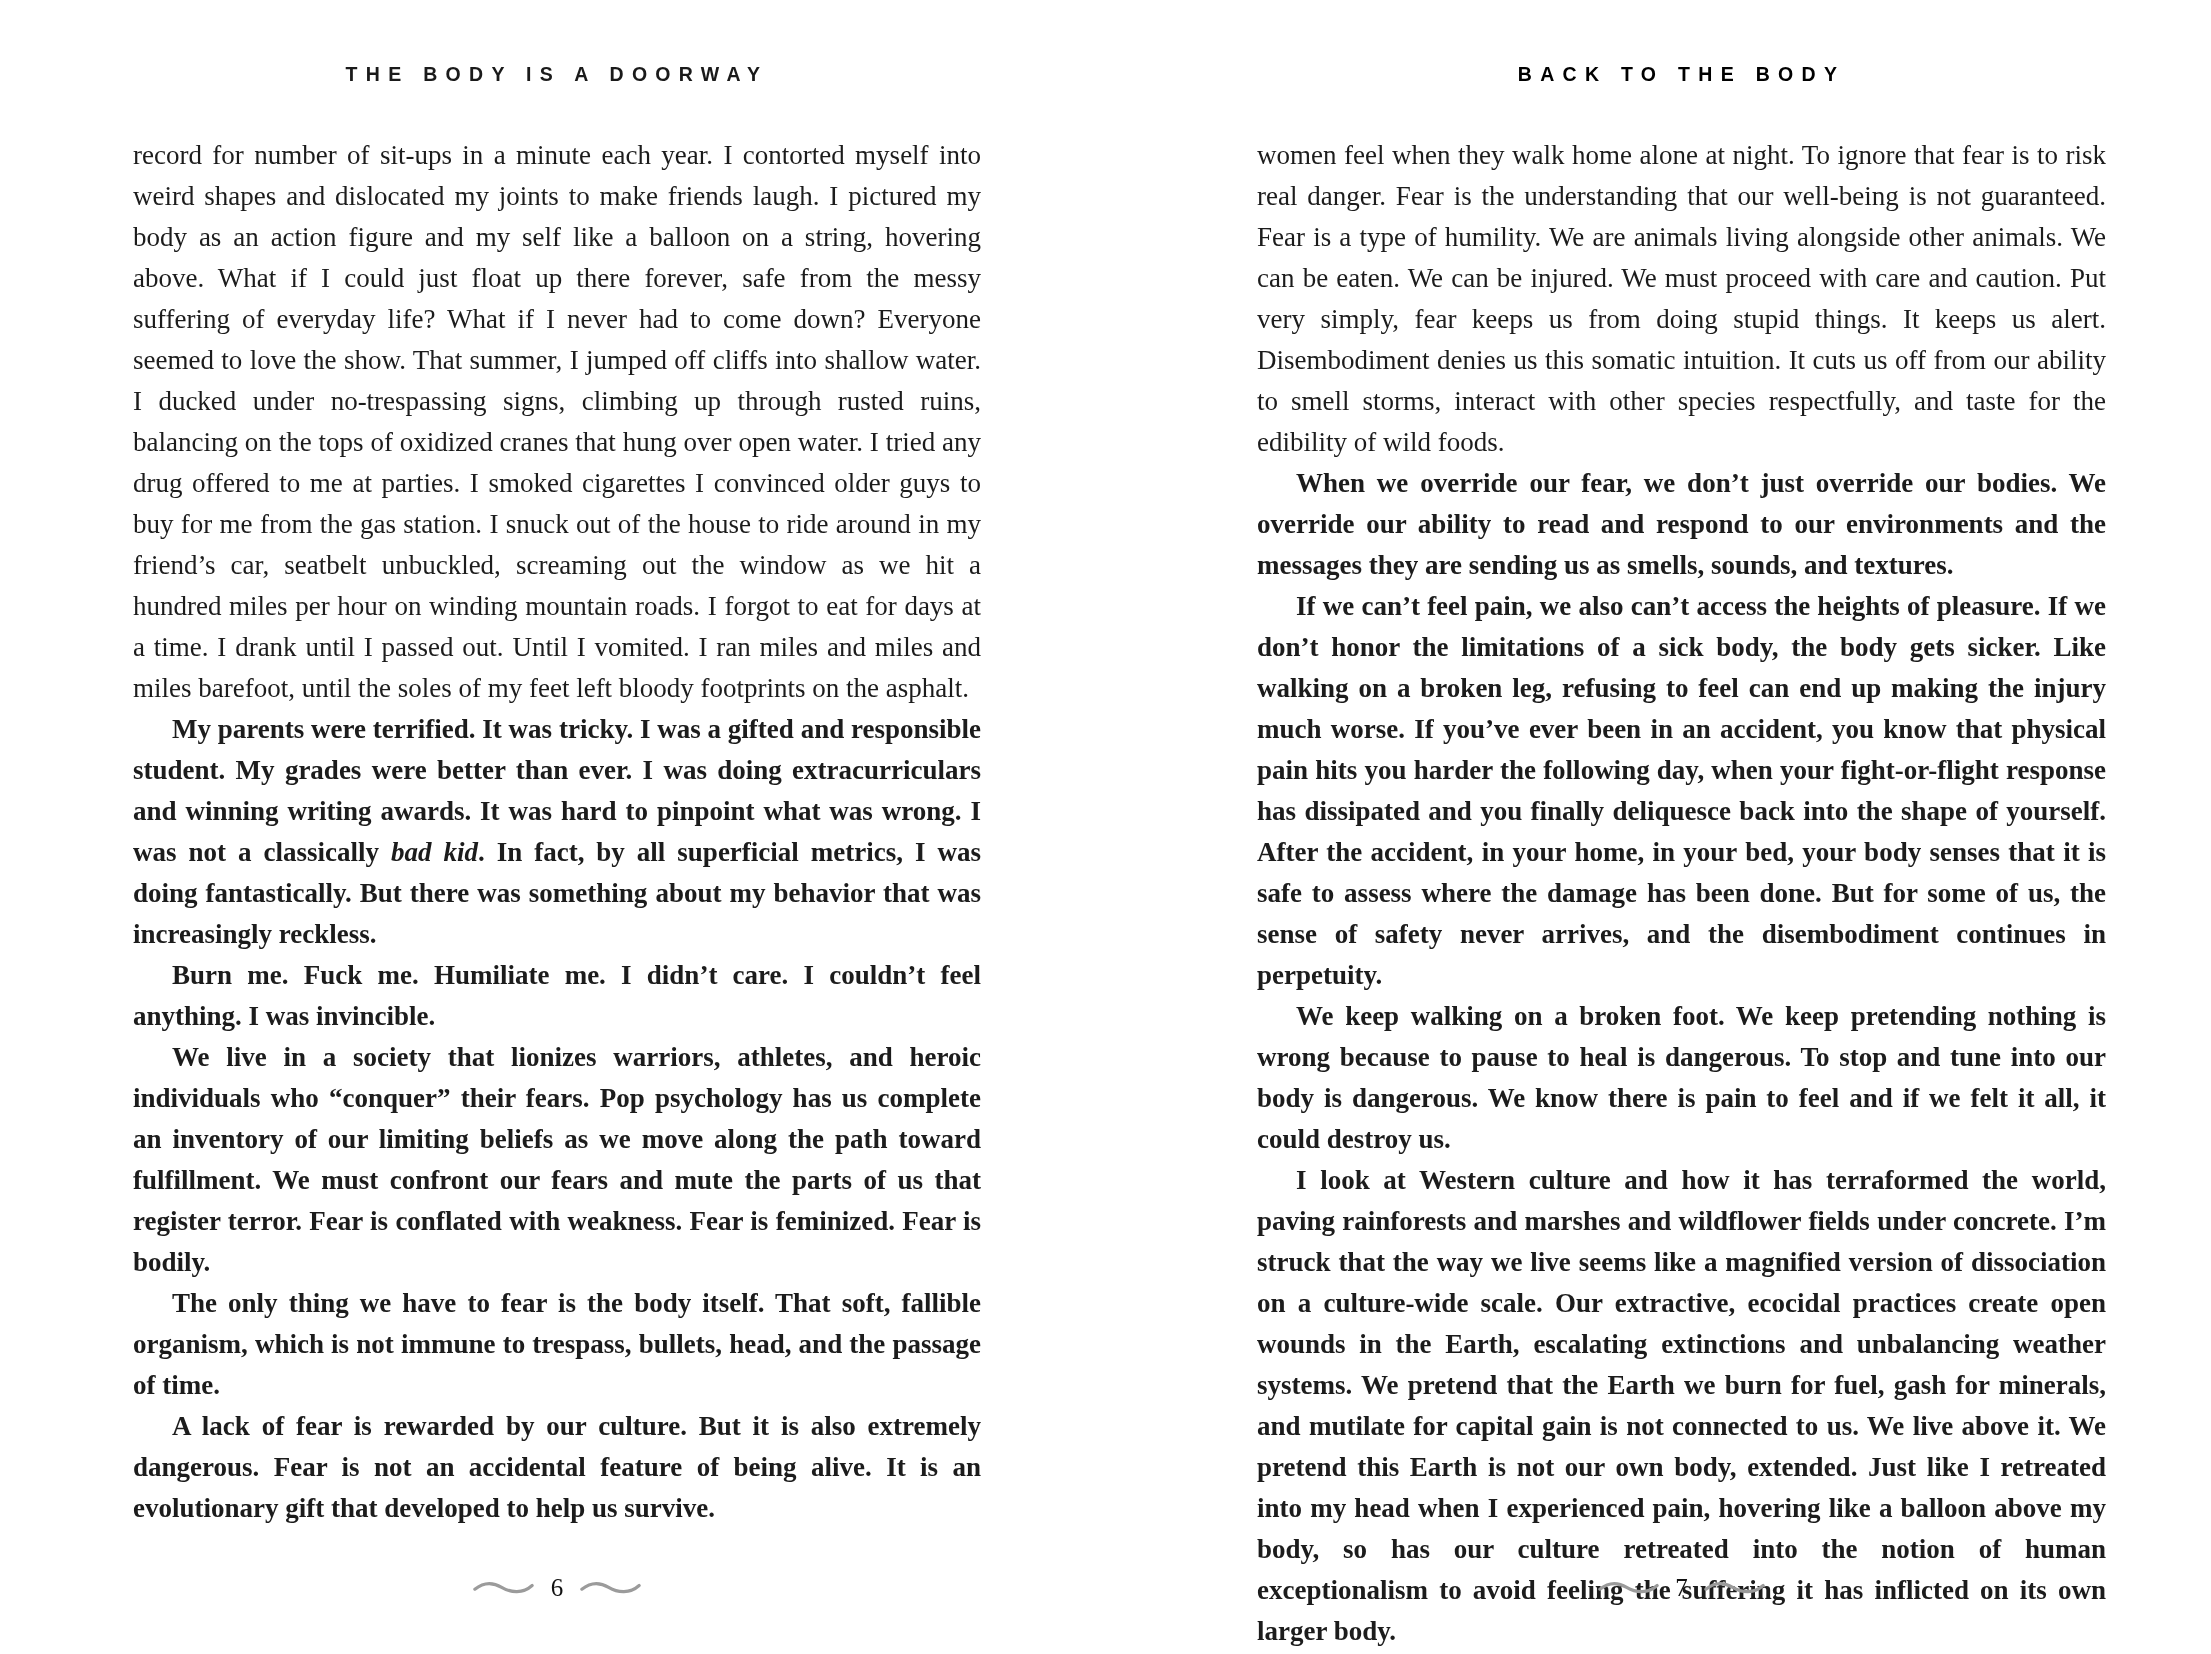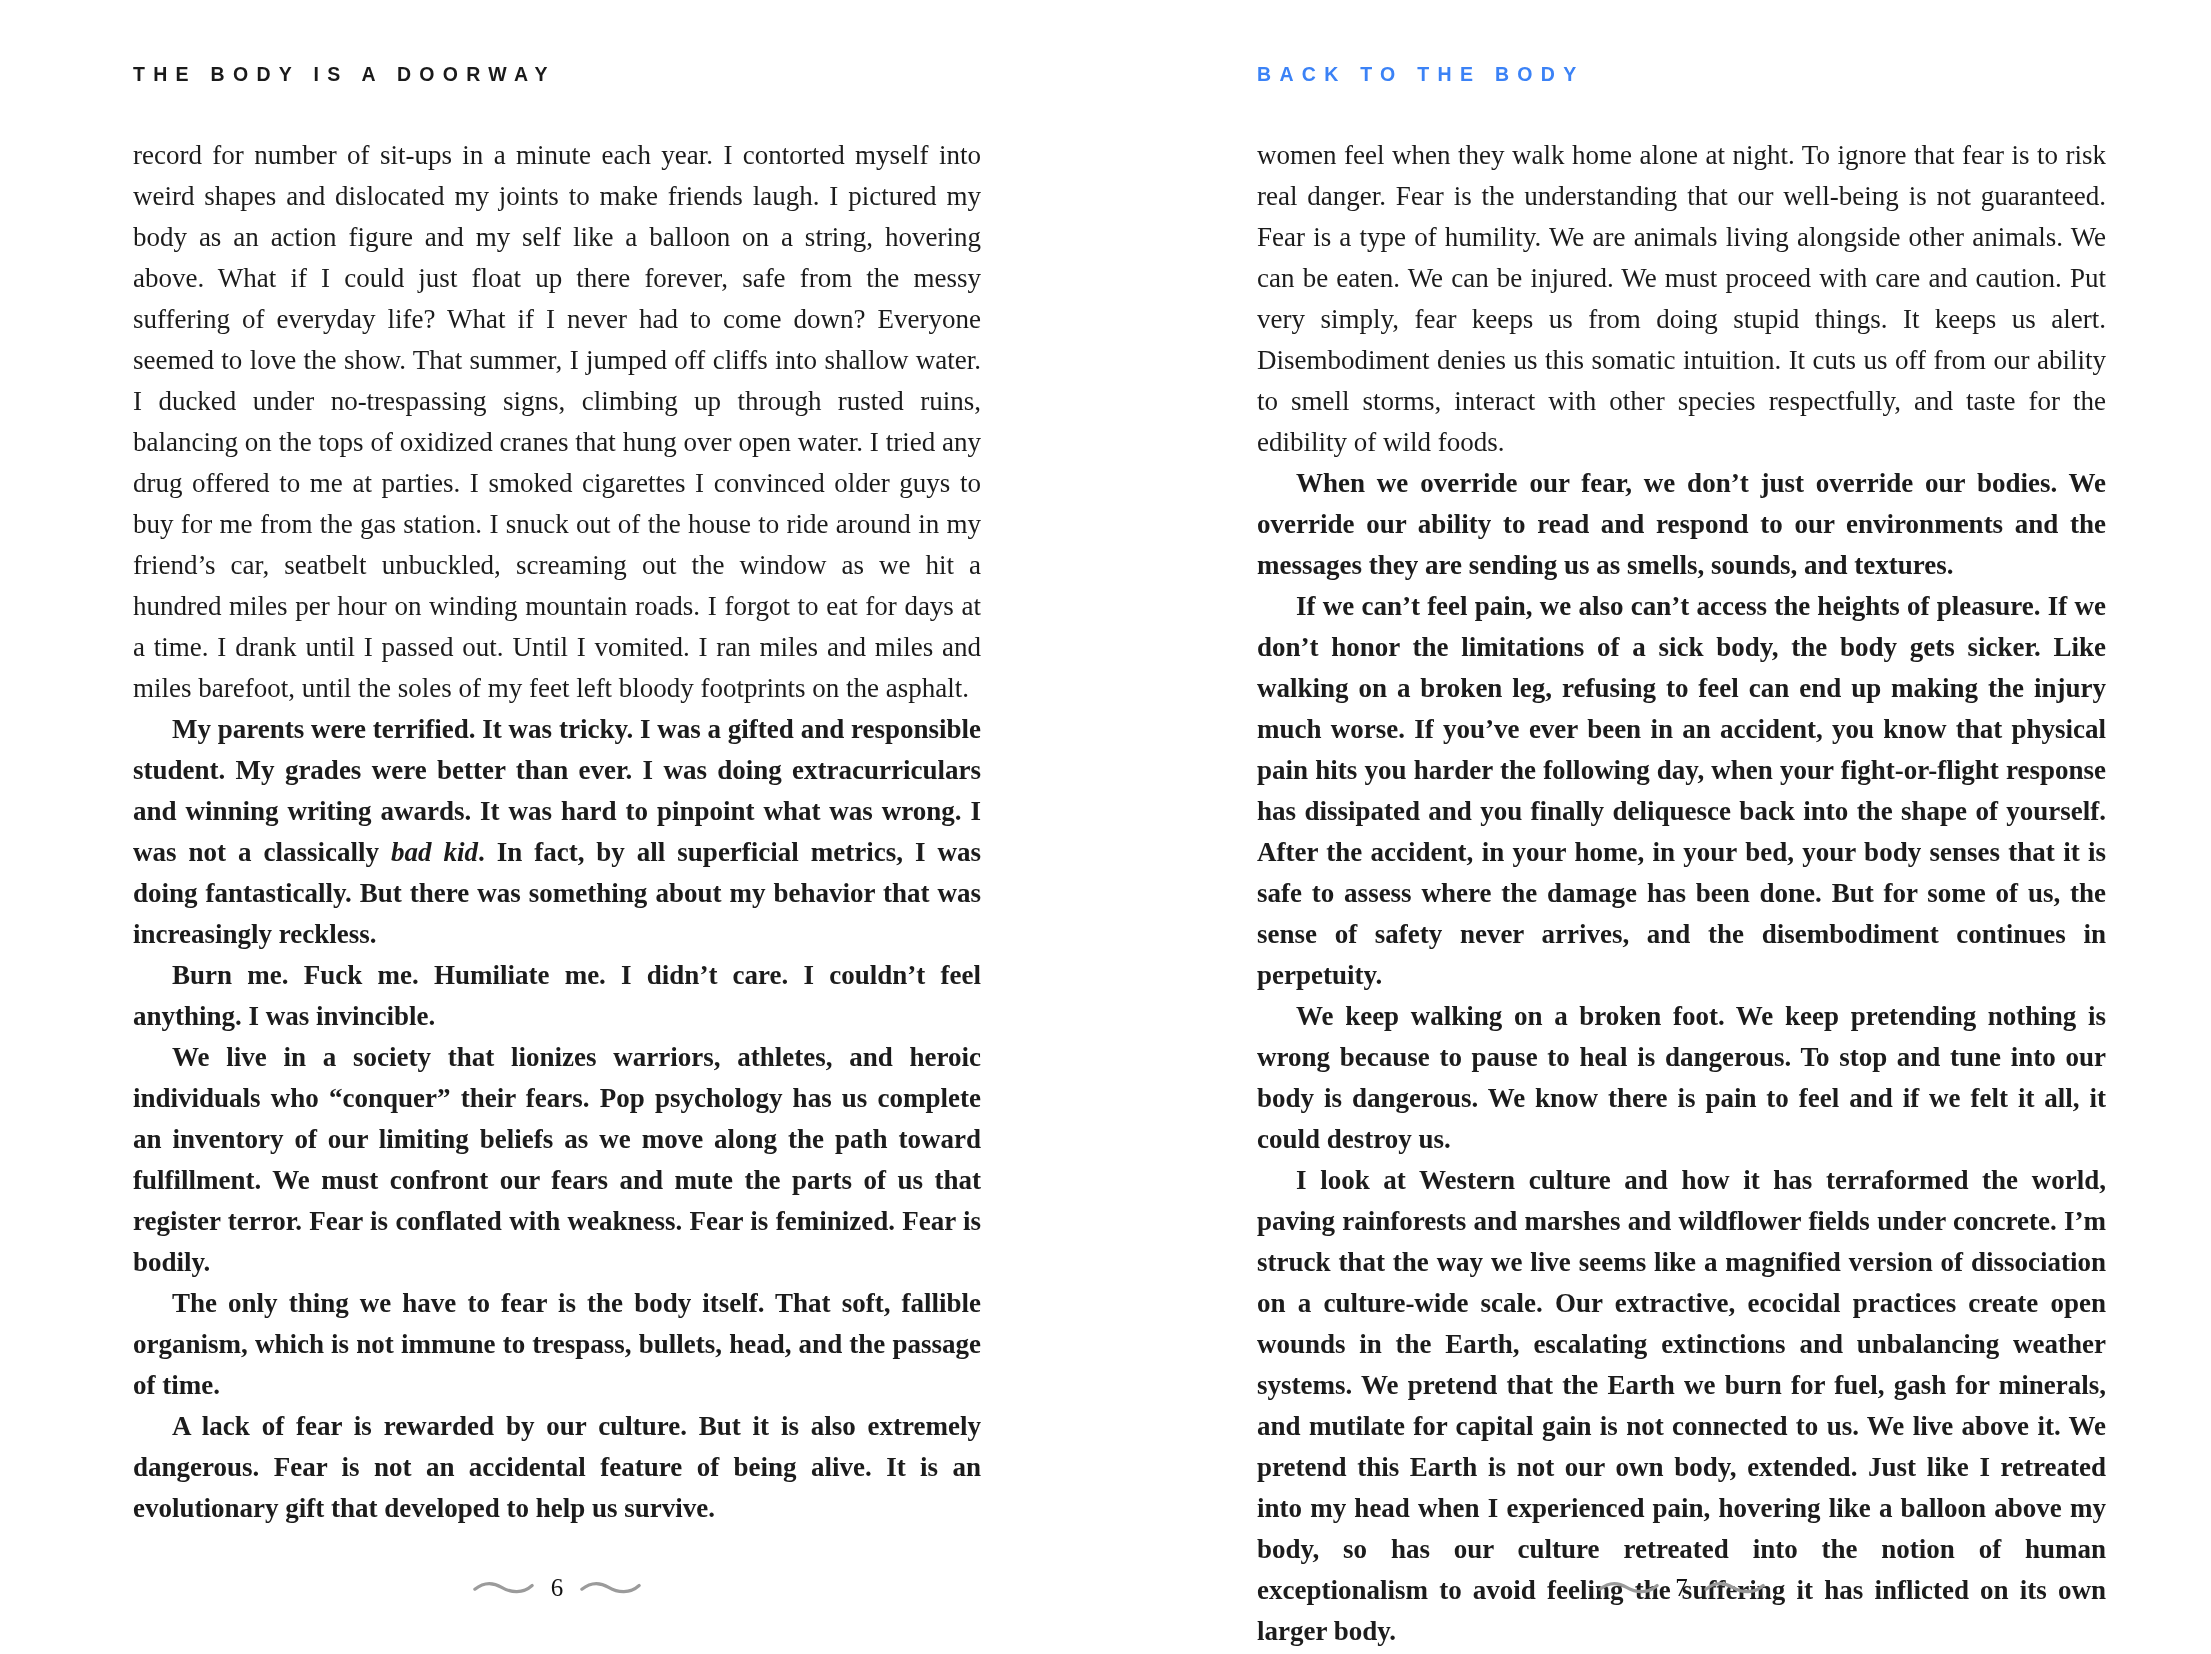--- a/index.html
+++ b/index.html
@@ -28,7 +28,7 @@
     top: 63px;
     left: 0;
     right: 0;
-    text-align: left;
+    text-align: center;
     font-family: "Liberation Sans", sans-serif;
     font-weight: 700;
     font-size: 19.5px;

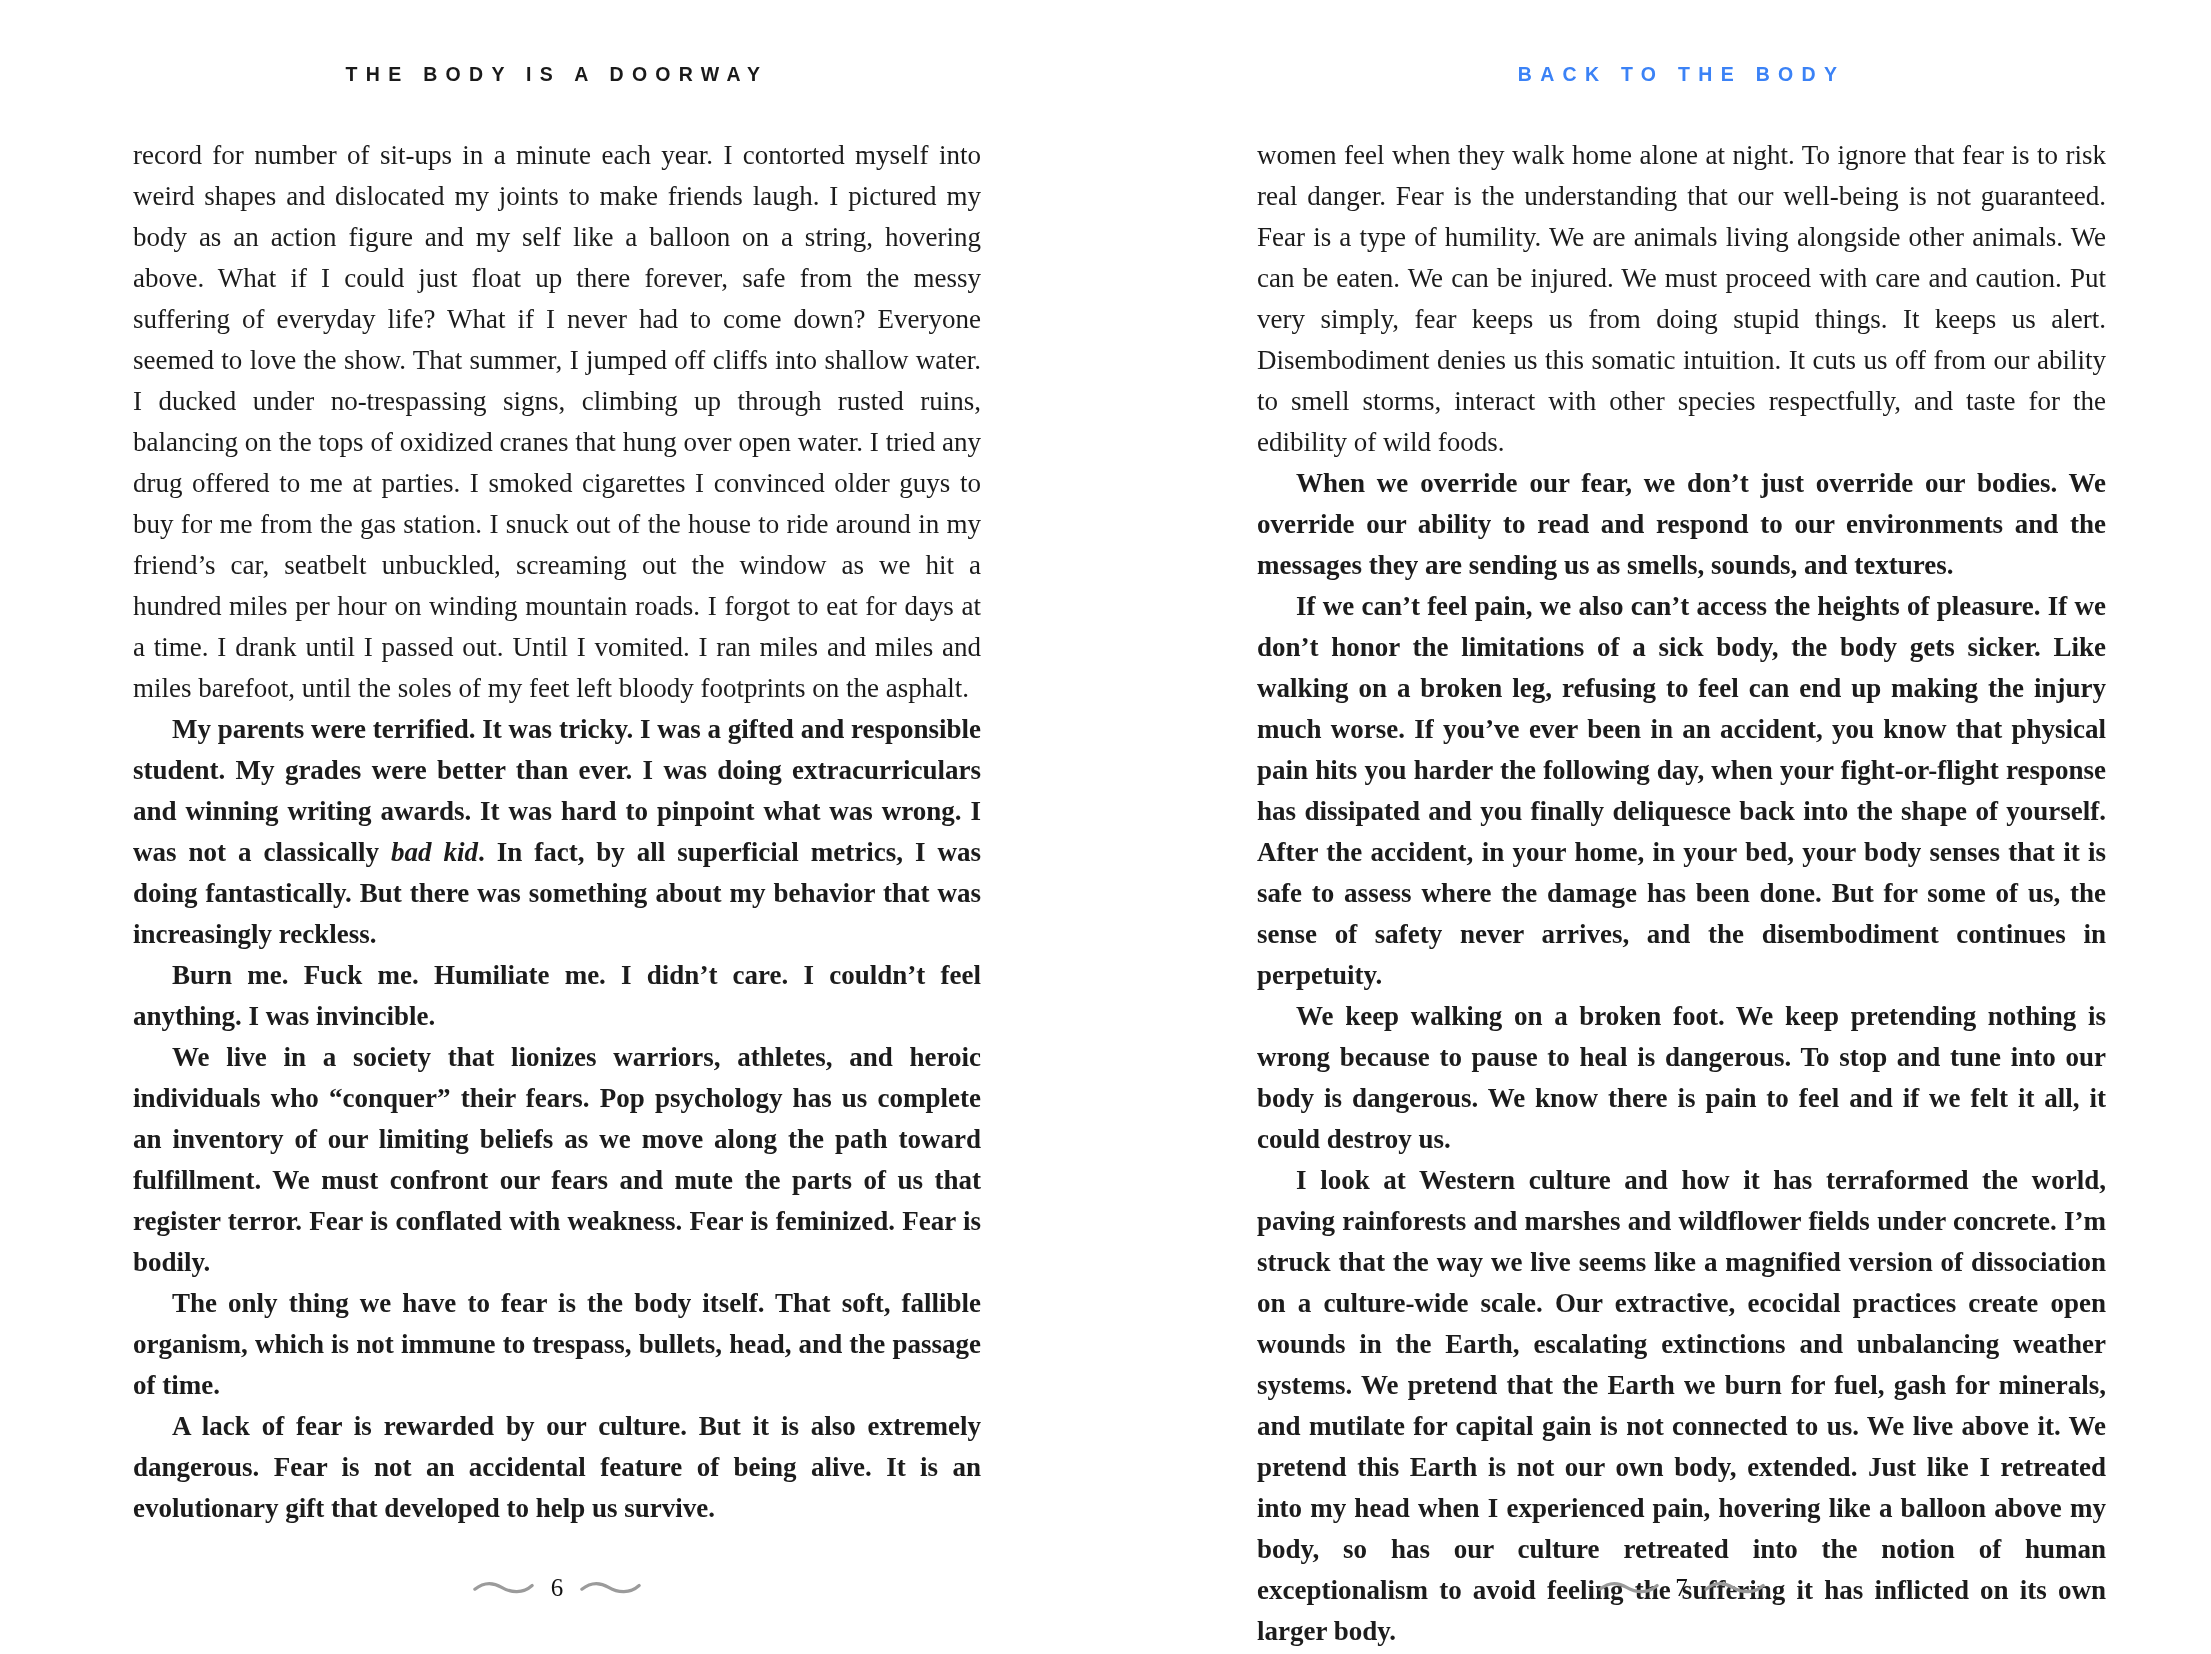--- a/index.html
+++ b/index.html
@@ -96,7 +96,7 @@
 </div>
 
 <div class="page" id="page-right">
-  <div class="running-head" style="color: #3b82f6;">BACK TO THE BODY</div>
+  <div class="running-head" style="color: #000000;">BACK TO THE BODY</div>
 
   <div class="body-text" id="page-right-body">
       <p class="para"><span>women feel when they walk home alone at night. To ignore that fear is to risk real danger. Fear is the understanding that our well-being is not guaranteed. Fear is a type of humility. We are animals living alongside other animals. We can be eaten. We can be injured. We must proceed with care and caution. Put very simply, fear keeps us from doing stupid things. It keeps us alert. Disembodiment denies us this somatic intuition. It cuts us off from our ability to smell storms, interact with other species respectfully, and taste for the edibility of wild foods.</span></p>

